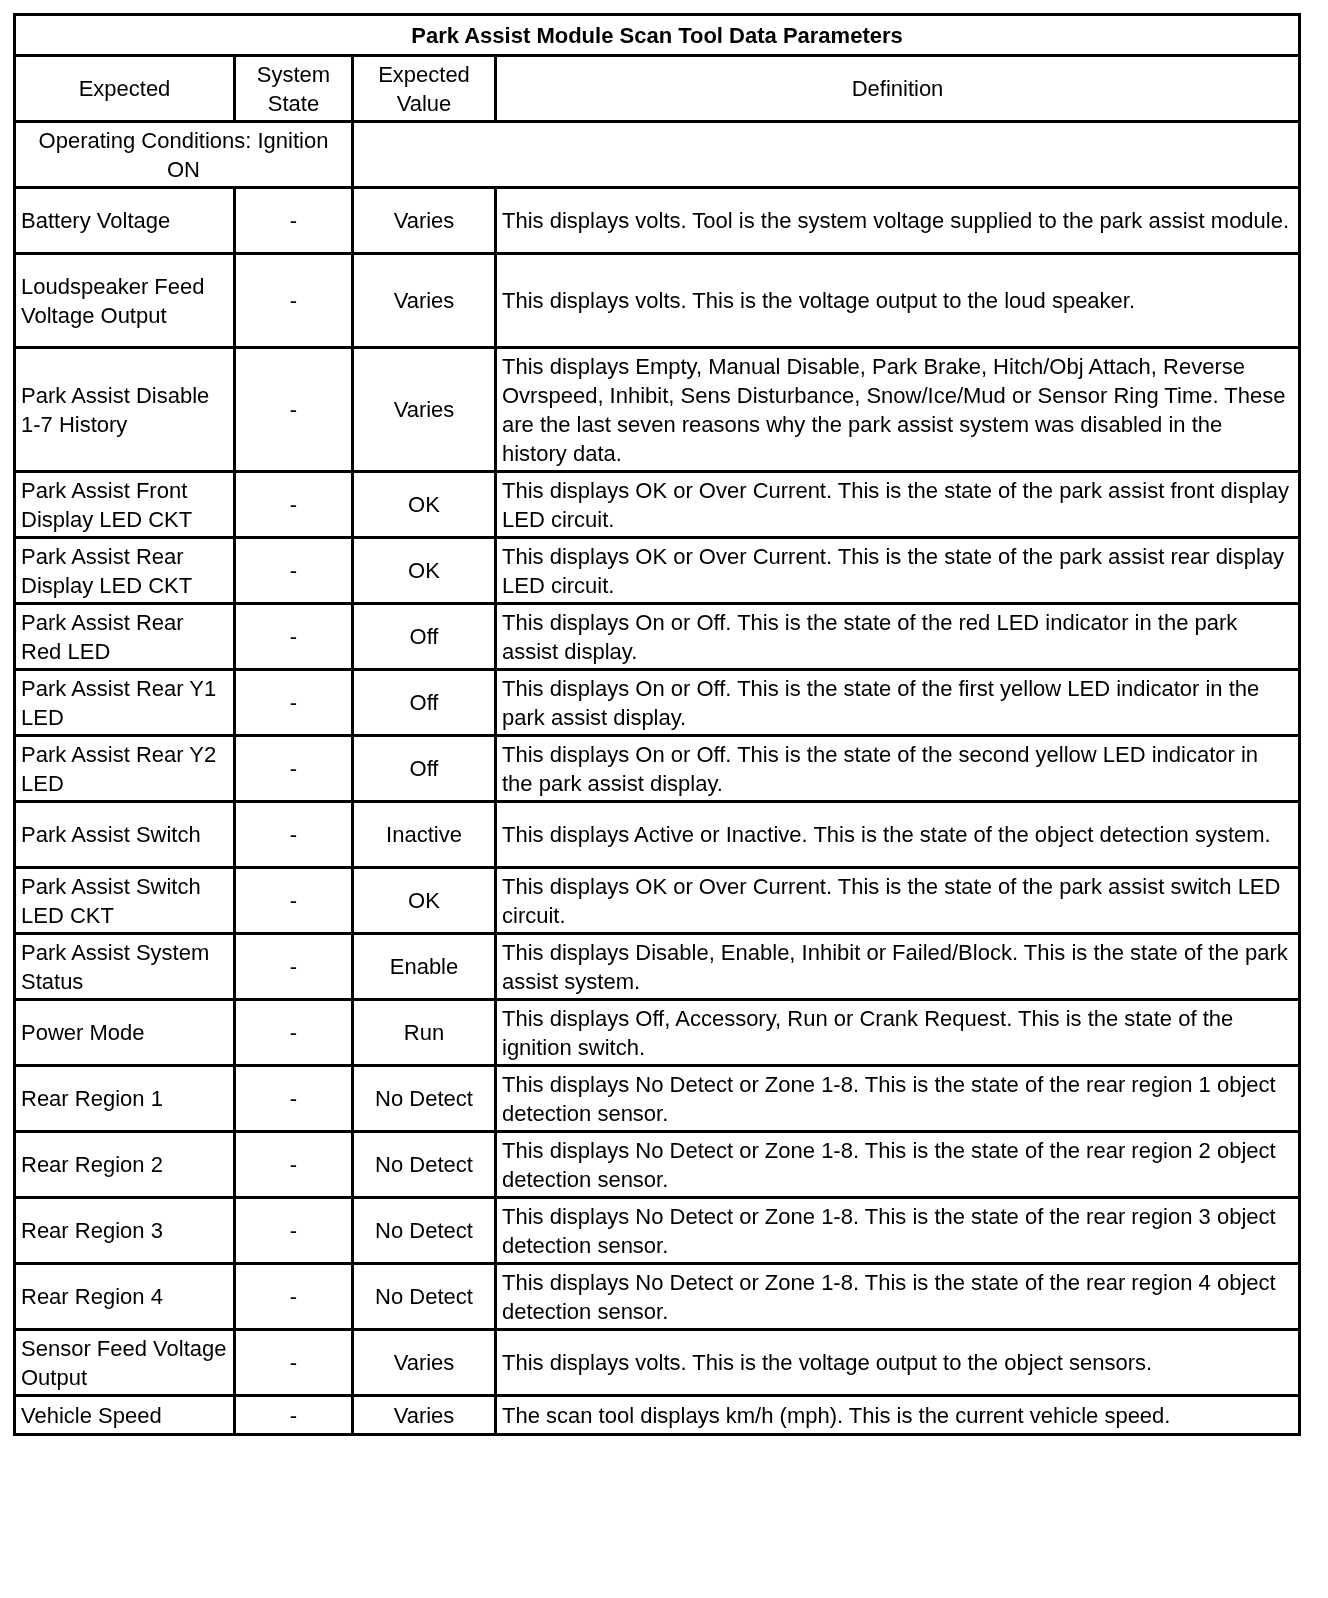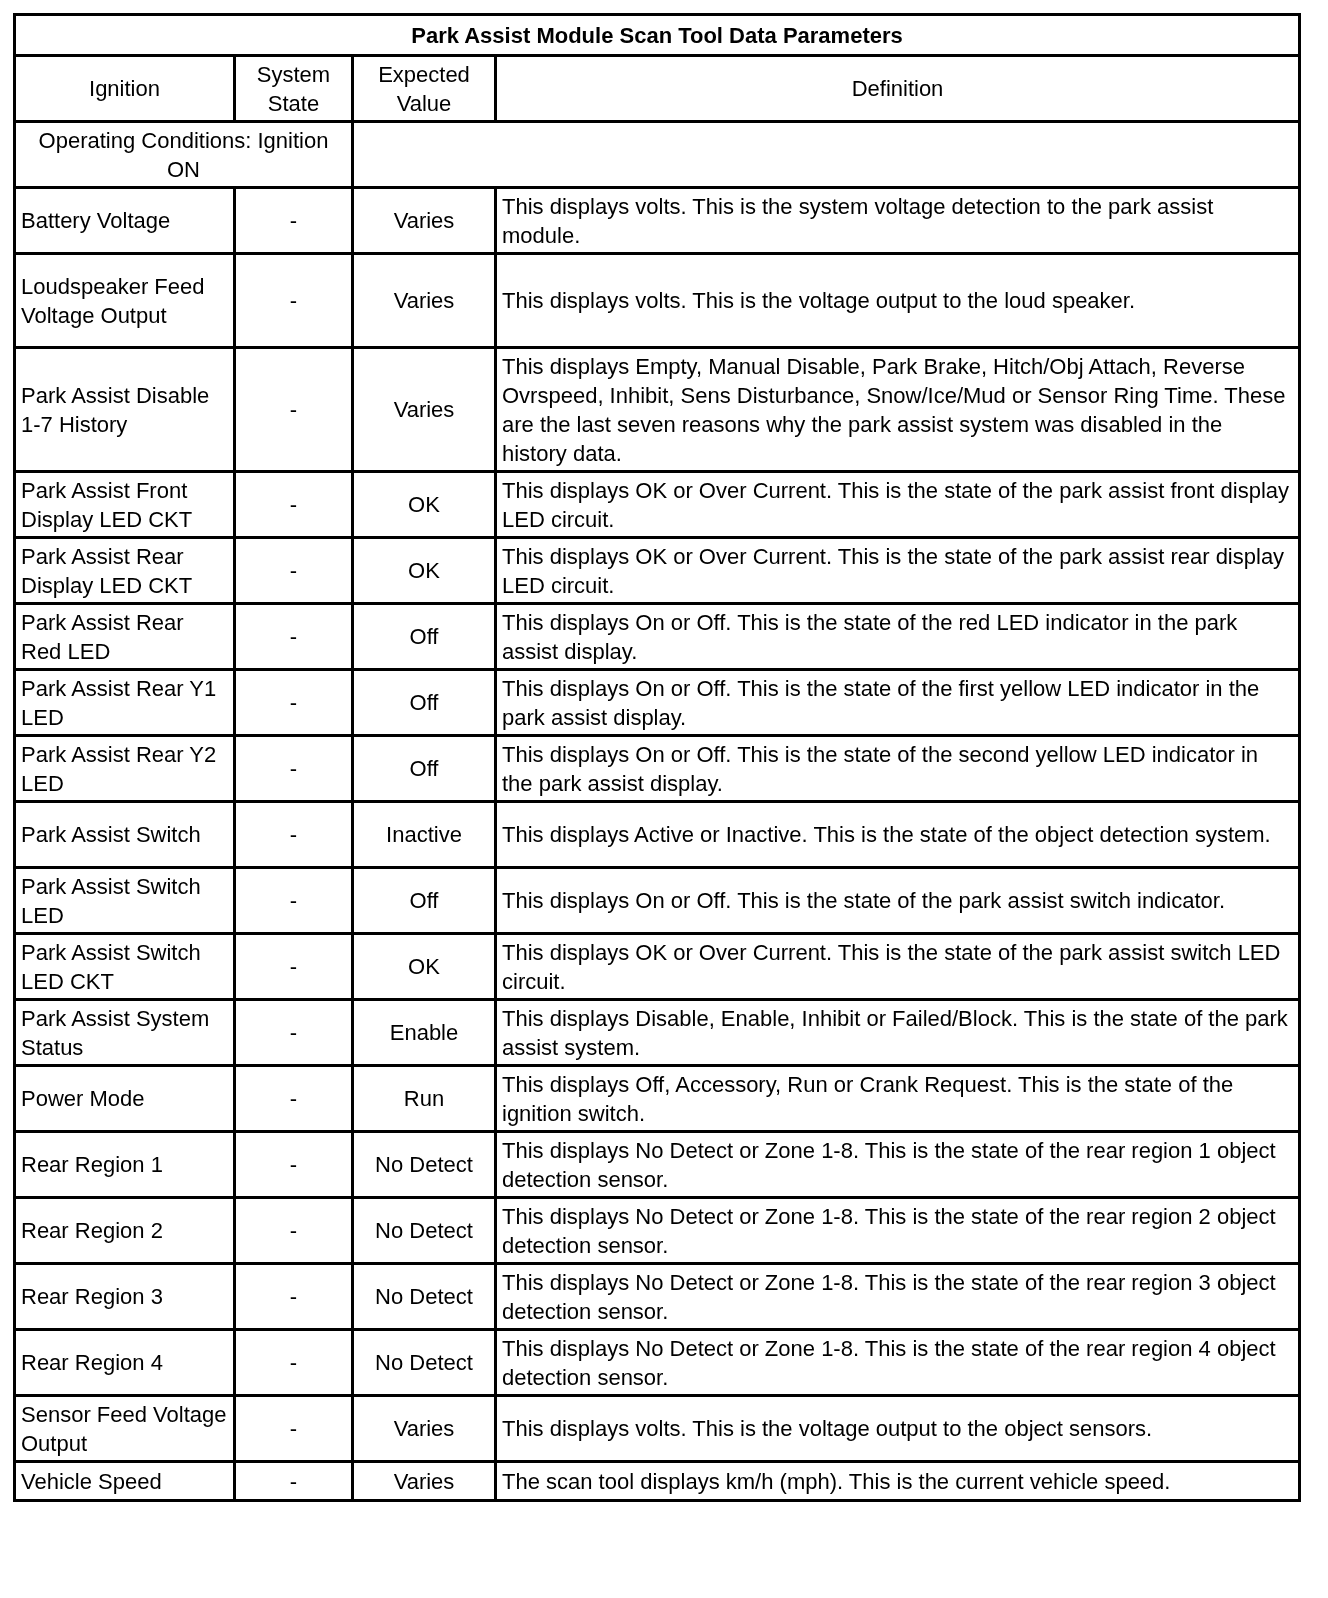--- a/index.html
+++ b/index.html
@@ -42,7 +42,7 @@
     <td colspan="4" class="title-cell">Park Assist Module Scan Tool Data Parameters</td>
   </tr>
   <tr class="hdr">
-    <th>Ignition</th>
+    <th>Expected</th>
     <th>System State</th>
     <th>Expected Value</th>
     <th>Definition</th>

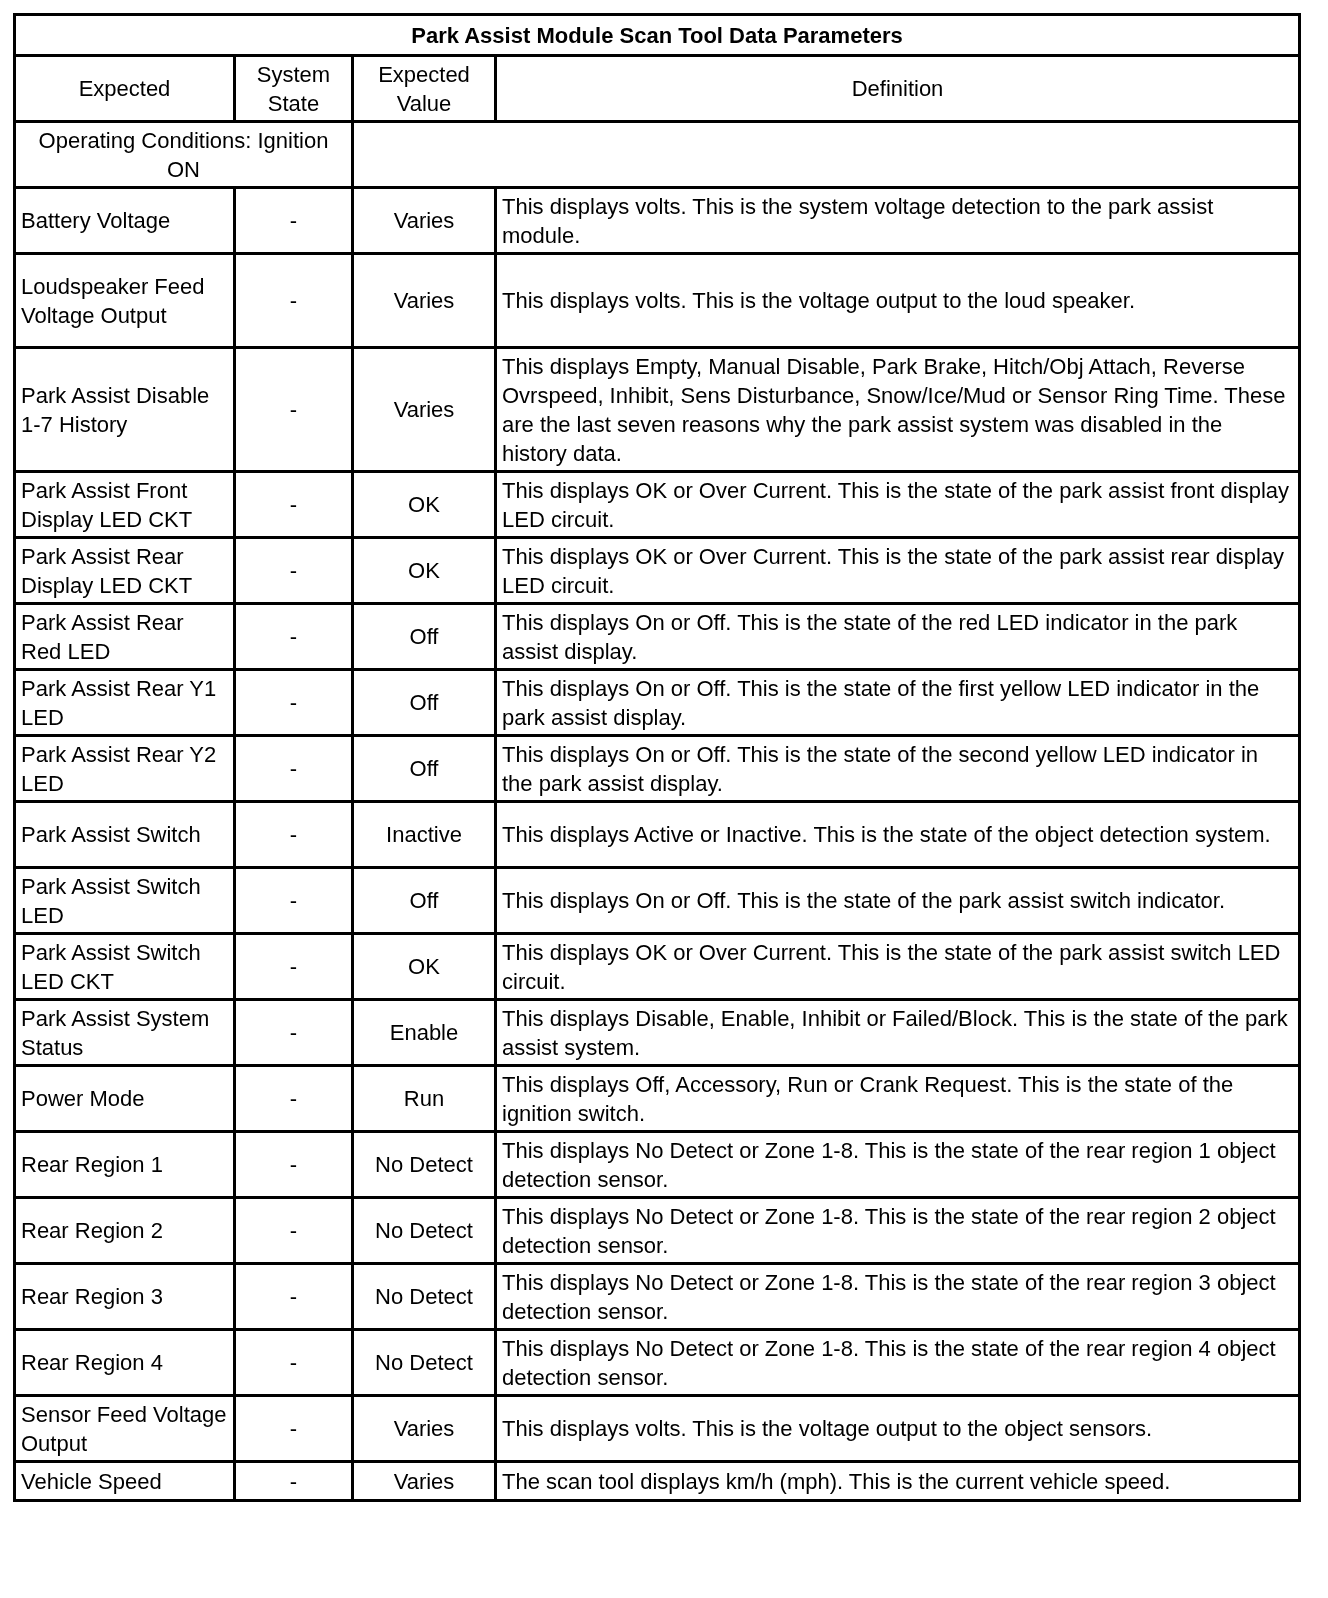--- a/index.html
+++ b/index.html
@@ -57,7 +57,7 @@
         <td>Battery Voltage</td>
         <td class="center bold">-</td>
         <td class="center">Varies</td>
-        <td>This displays volts. This is the system voltage detection to the park assist module.</td>
+        <td>This displays volts. Tool is the system voltage supplied to the park assist module.</td>
       </tr>
       <tr class="r3">
         <td>Loudspeaker Feed Voltage Output</td>

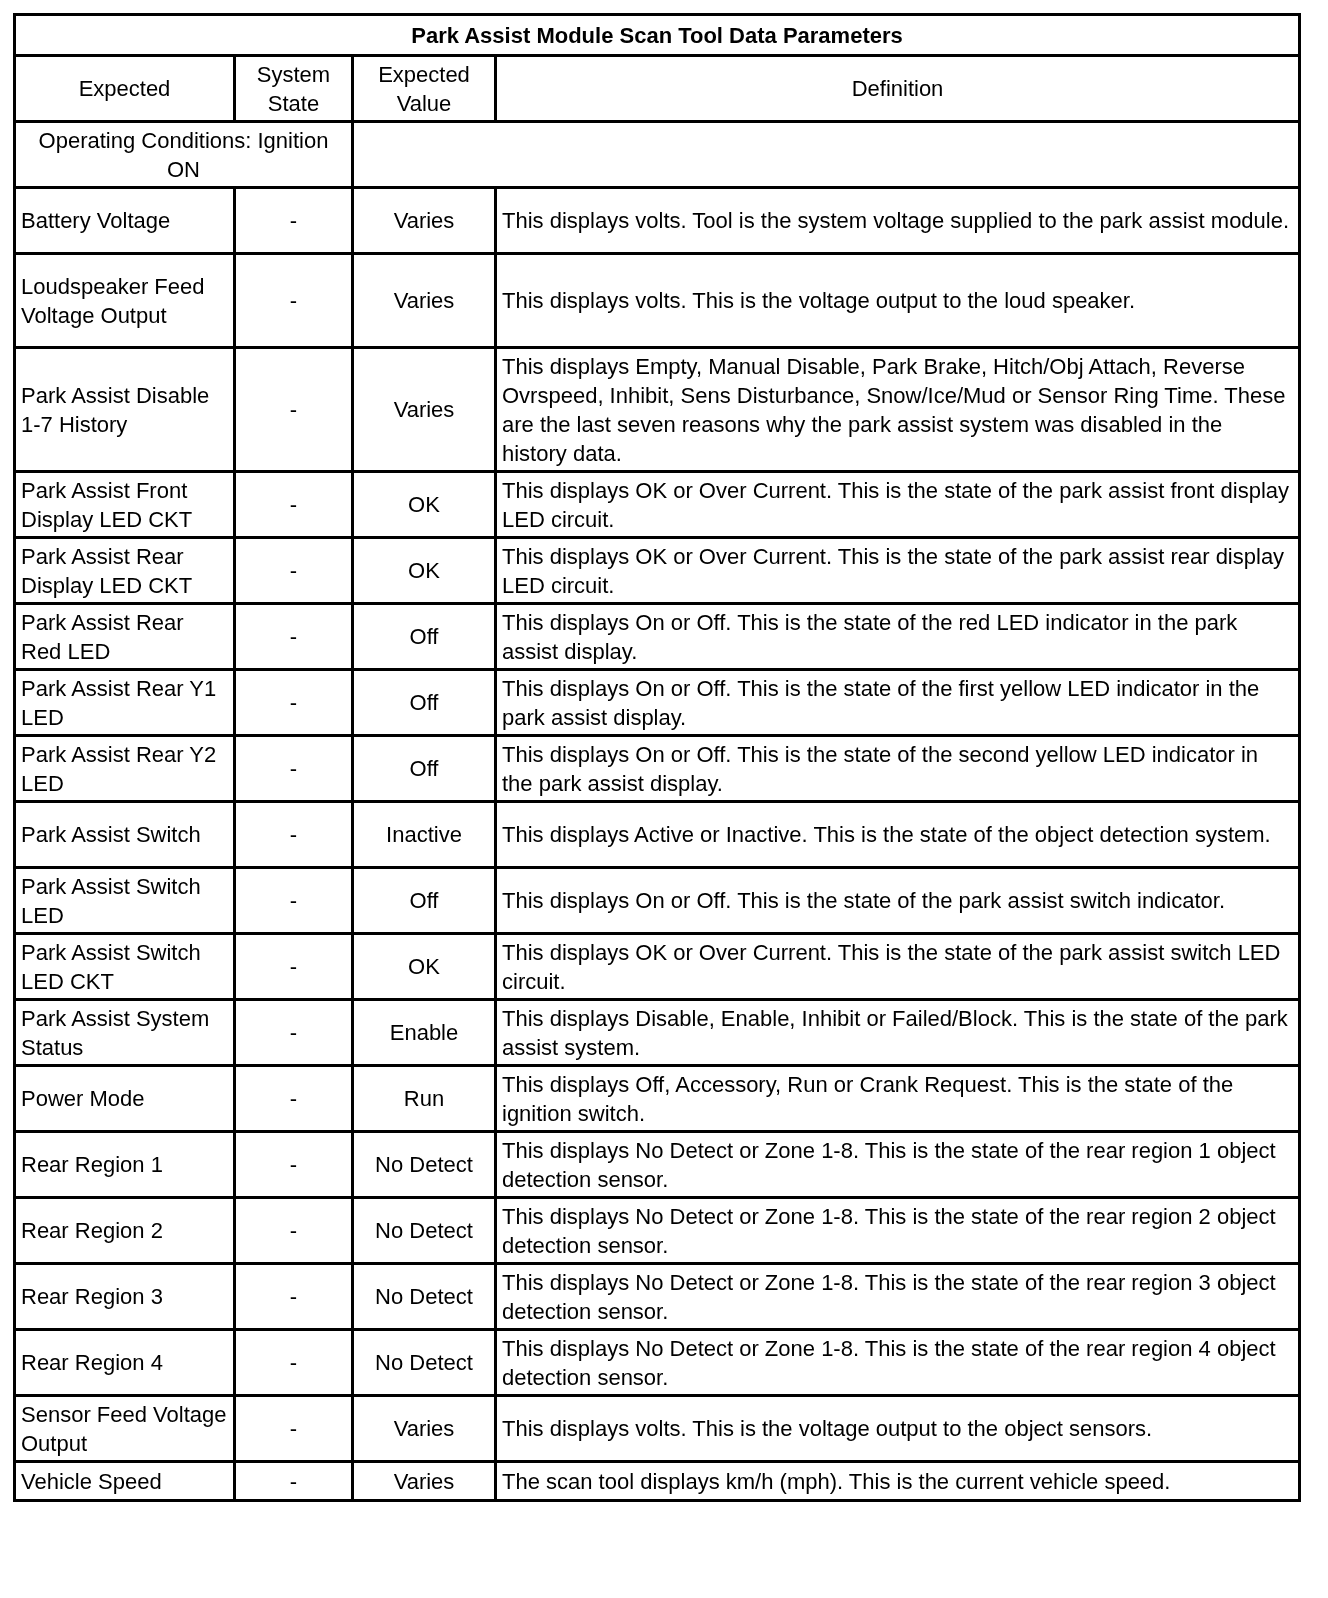--- a/index.html
+++ b/index.html
@@ -108,12 +108,6 @@
         <td>This displays Active or Inactive. This is the state of the object detection system.</td>
       </tr>
       <tr class="r1">
-        <td>Park Assist Switch LED</td>
-        <td class="center">-</td>
-        <td class="center">Off</td>
-        <td>This displays On or Off. This is the state of the park assist switch indicator.</td>
-      </tr>
-      <tr class="r1">
         <td>Park Assist Switch LED CKT</td>
         <td class="center">-</td>
         <td class="center">OK</td>

